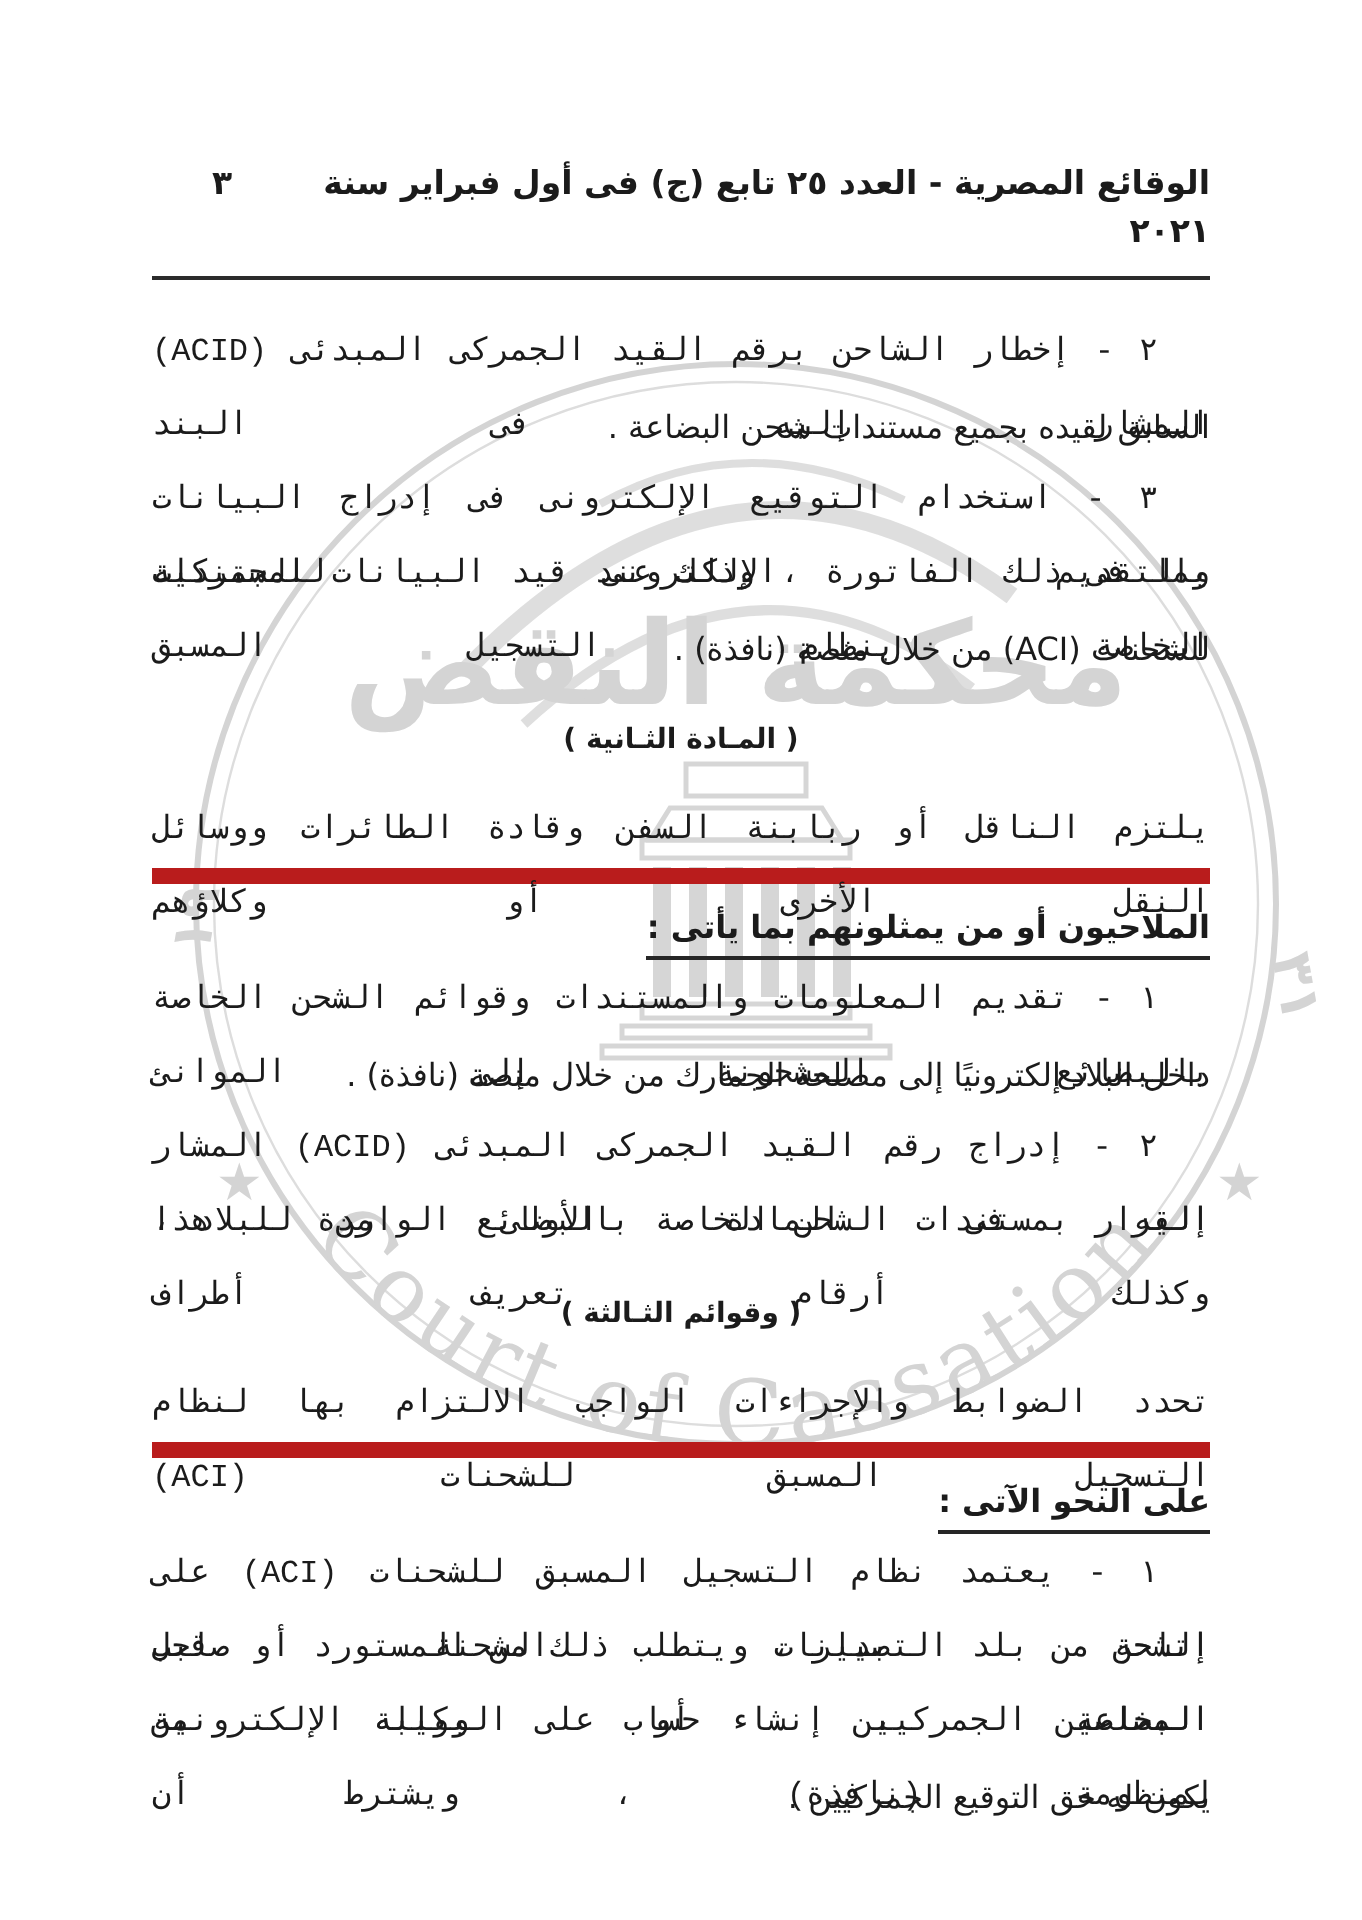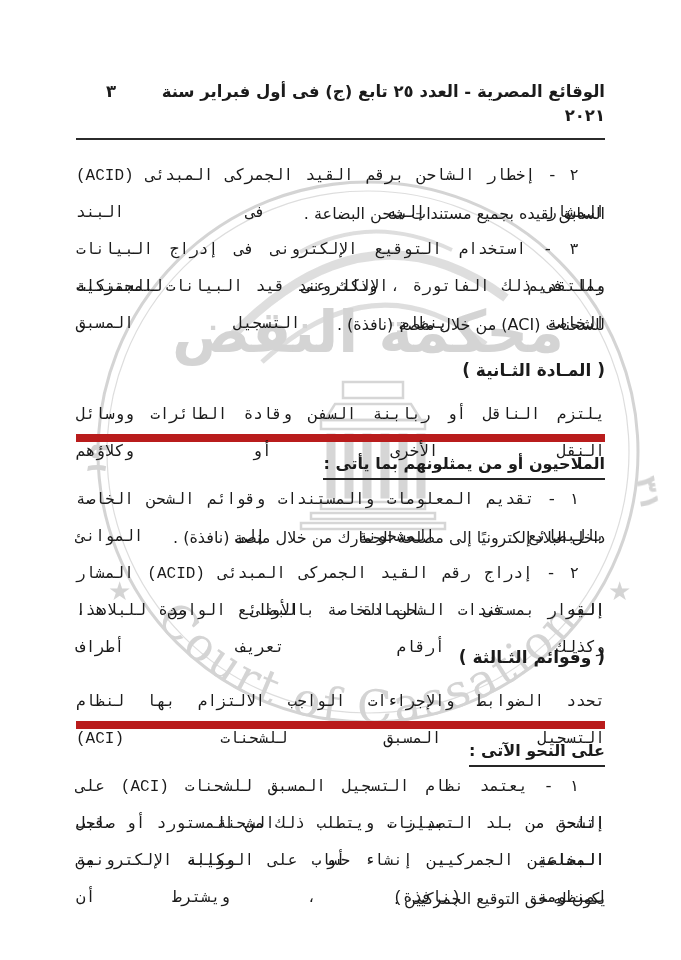--- a/index.html
+++ b/index.html
@@ -24,7 +24,7 @@
   .just{text-align:justify;text-align-last:justify;white-space:normal;font-family:Liberation Mono, monospace;}
   .ind{text-indent:26px;}
   .end{}
-  .heading{font-weight:bold;font-size:17px;text-align:right;
+  .heading{font-weight:bold;font-size:14px;text-align:center;
            height:46px;line-height:46px;white-space:normal;margin:4px 0;}
   .ul-full{border-bottom:8px solid #b91c1c;margin-bottom:3px;}
   .ul{border-bottom:2px solid #262626;padding-bottom:5px;font-weight:bold;}

